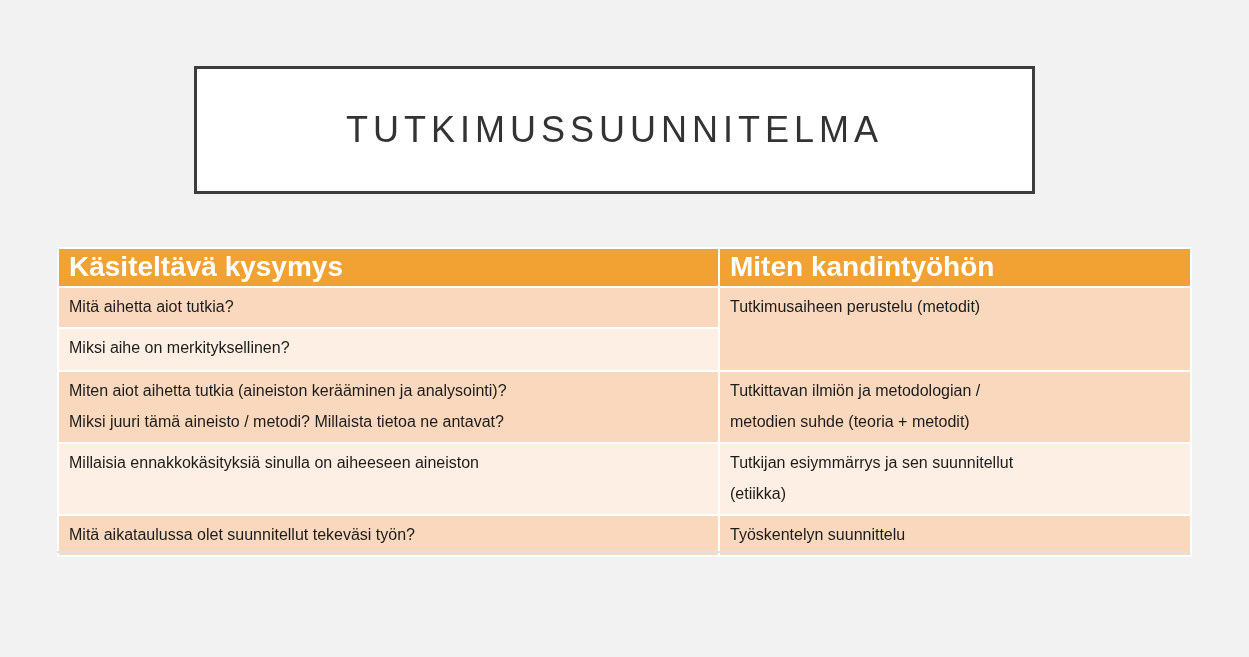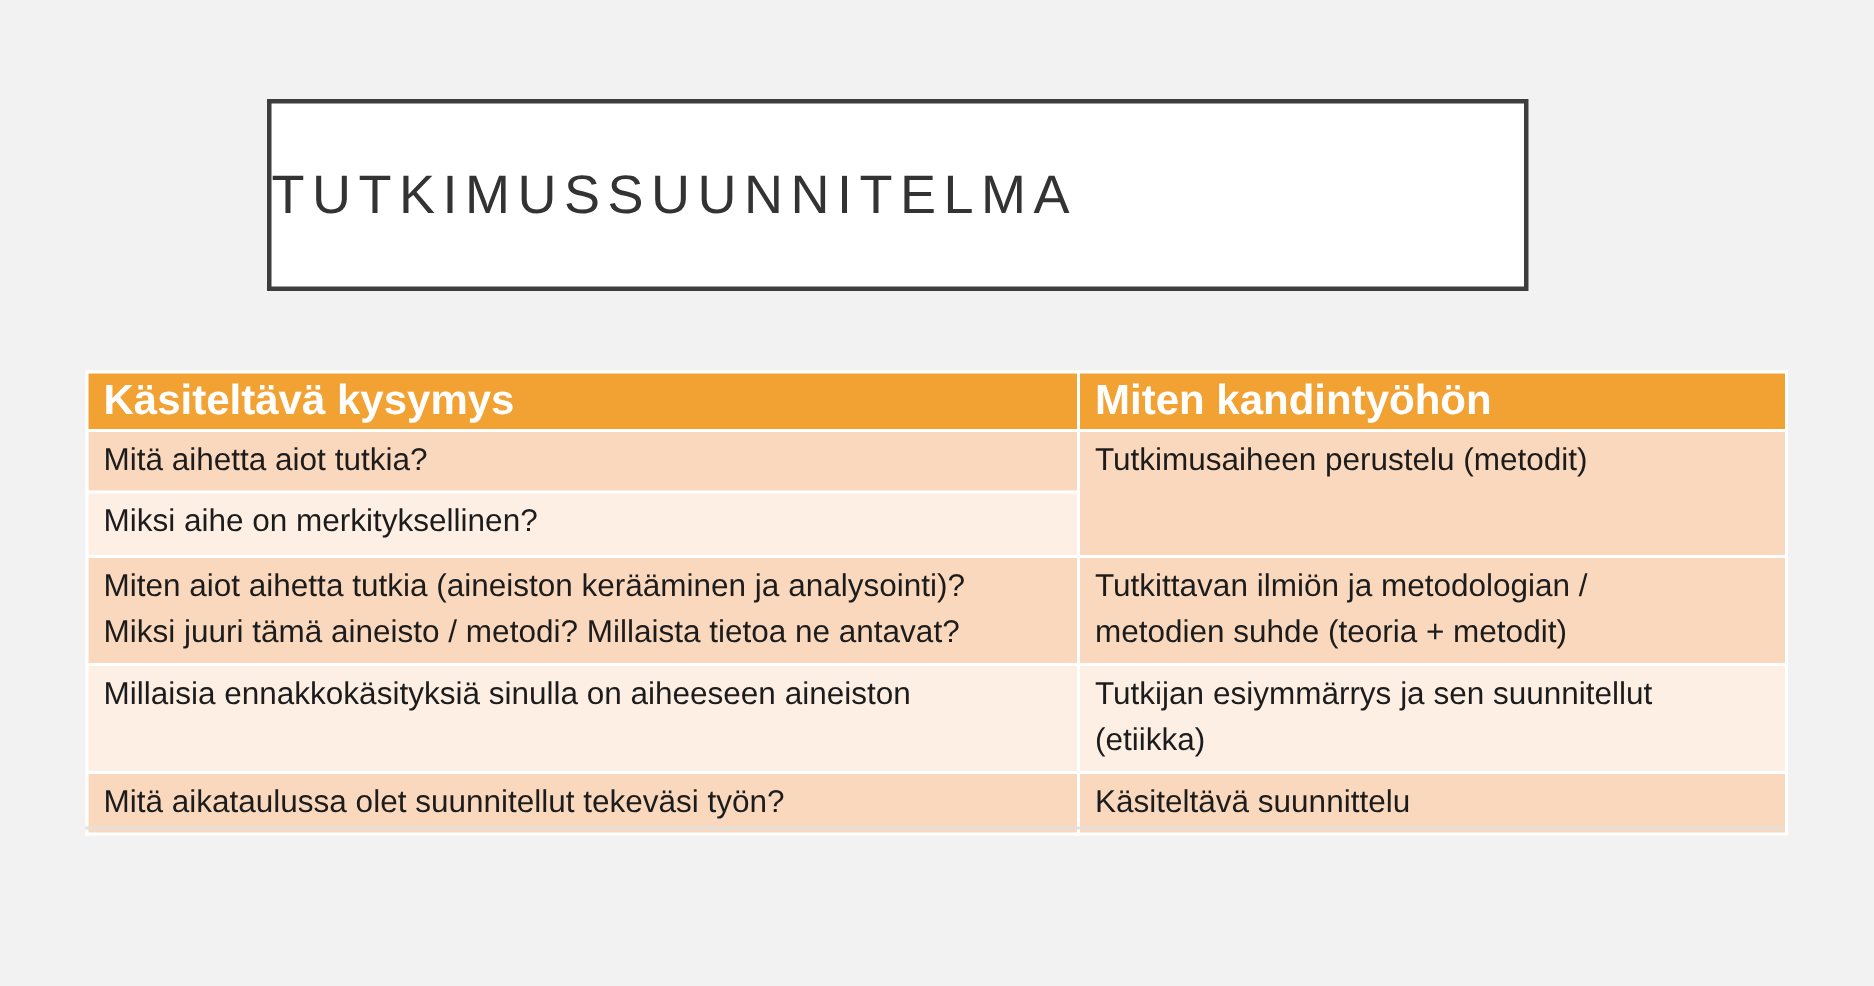--- a/index.html
+++ b/index.html
@@ -15,11 +15,11 @@
   
   .title-box {
     position: absolute;
-    left: 178px; top: 66px;
+    left: 194px; top: 66px;
     width: 841px; height: 128px;
     background: #FFFFFF;
     border: 3px solid var(--title-border, #3D3D3D);
-    display: flex; align-items: center; justify-content: flex-start;
+    display: flex; align-items: center; justify-content: center;
   }
   .title-text {
     font-size: 36px;

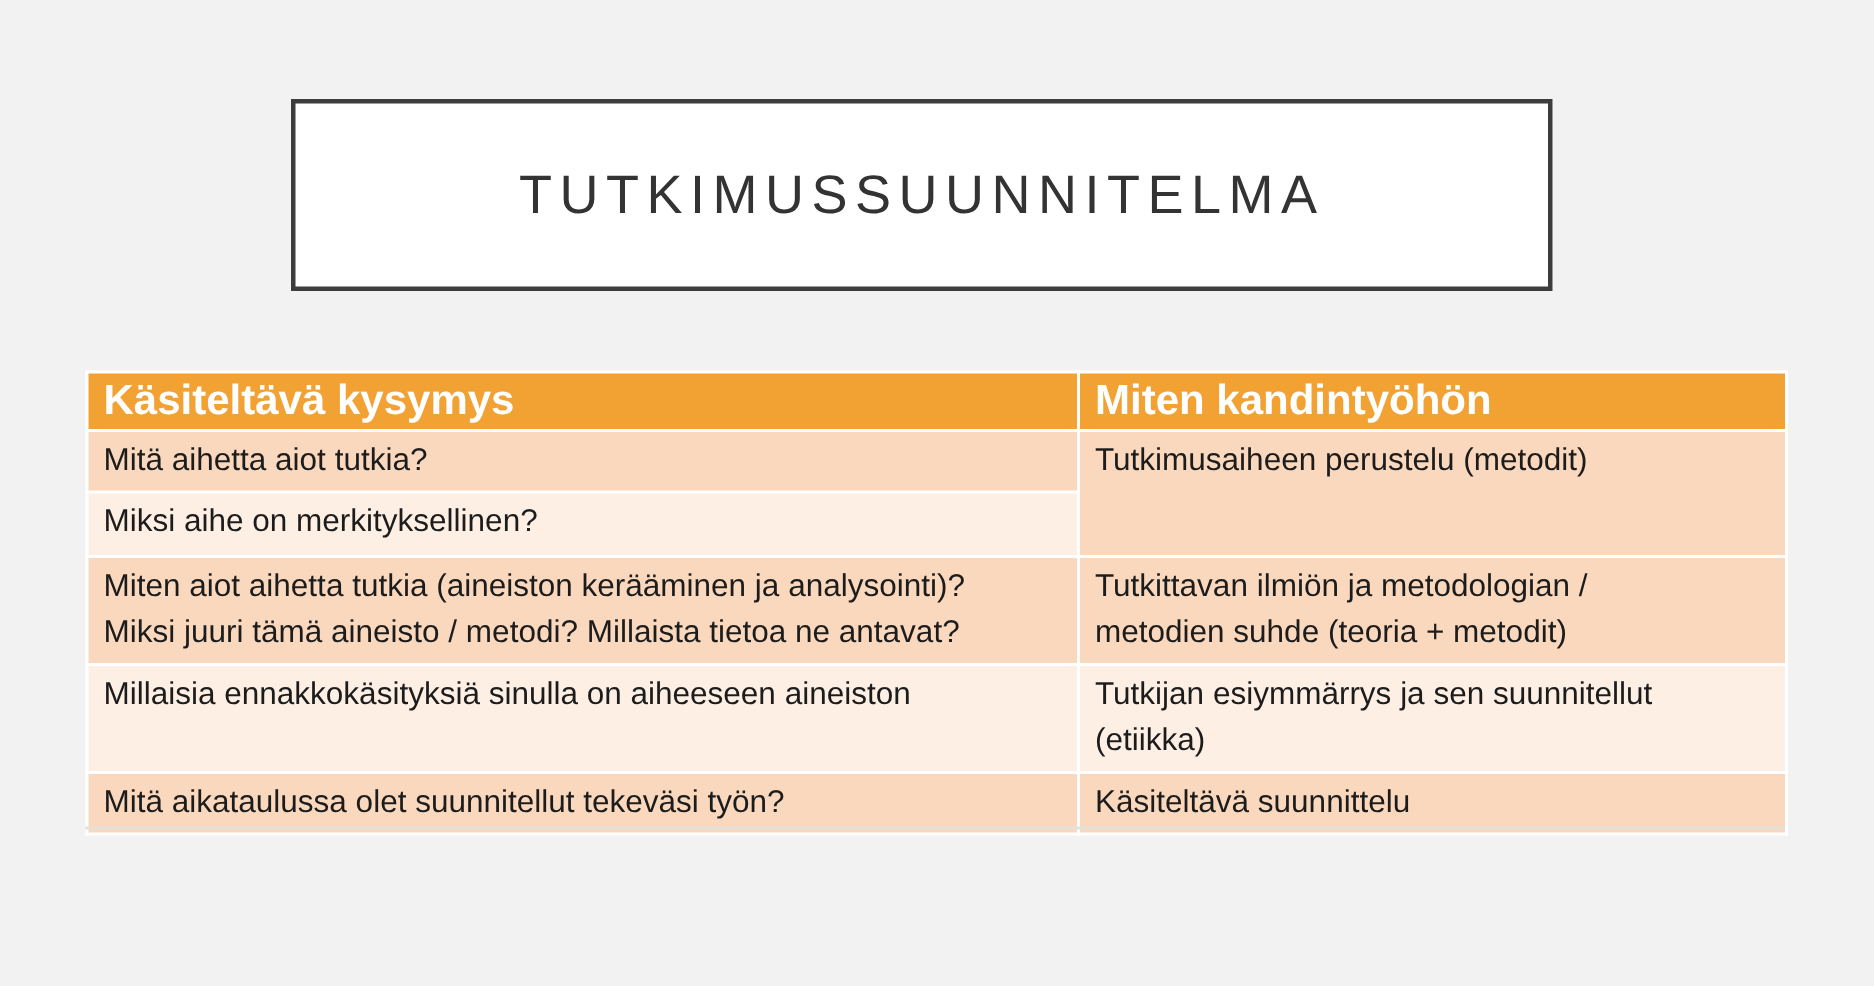--- a/index.html
+++ b/index.html
@@ -55,7 +55,7 @@
     padding-top: 1px; padding-bottom: 3px;
   }
   td {
-    font-size: 21px;
+    font-size: 16px;
     line-height: 31px;
     color: var(--body-text, #1C1C1C);
     white-space: pre-line;

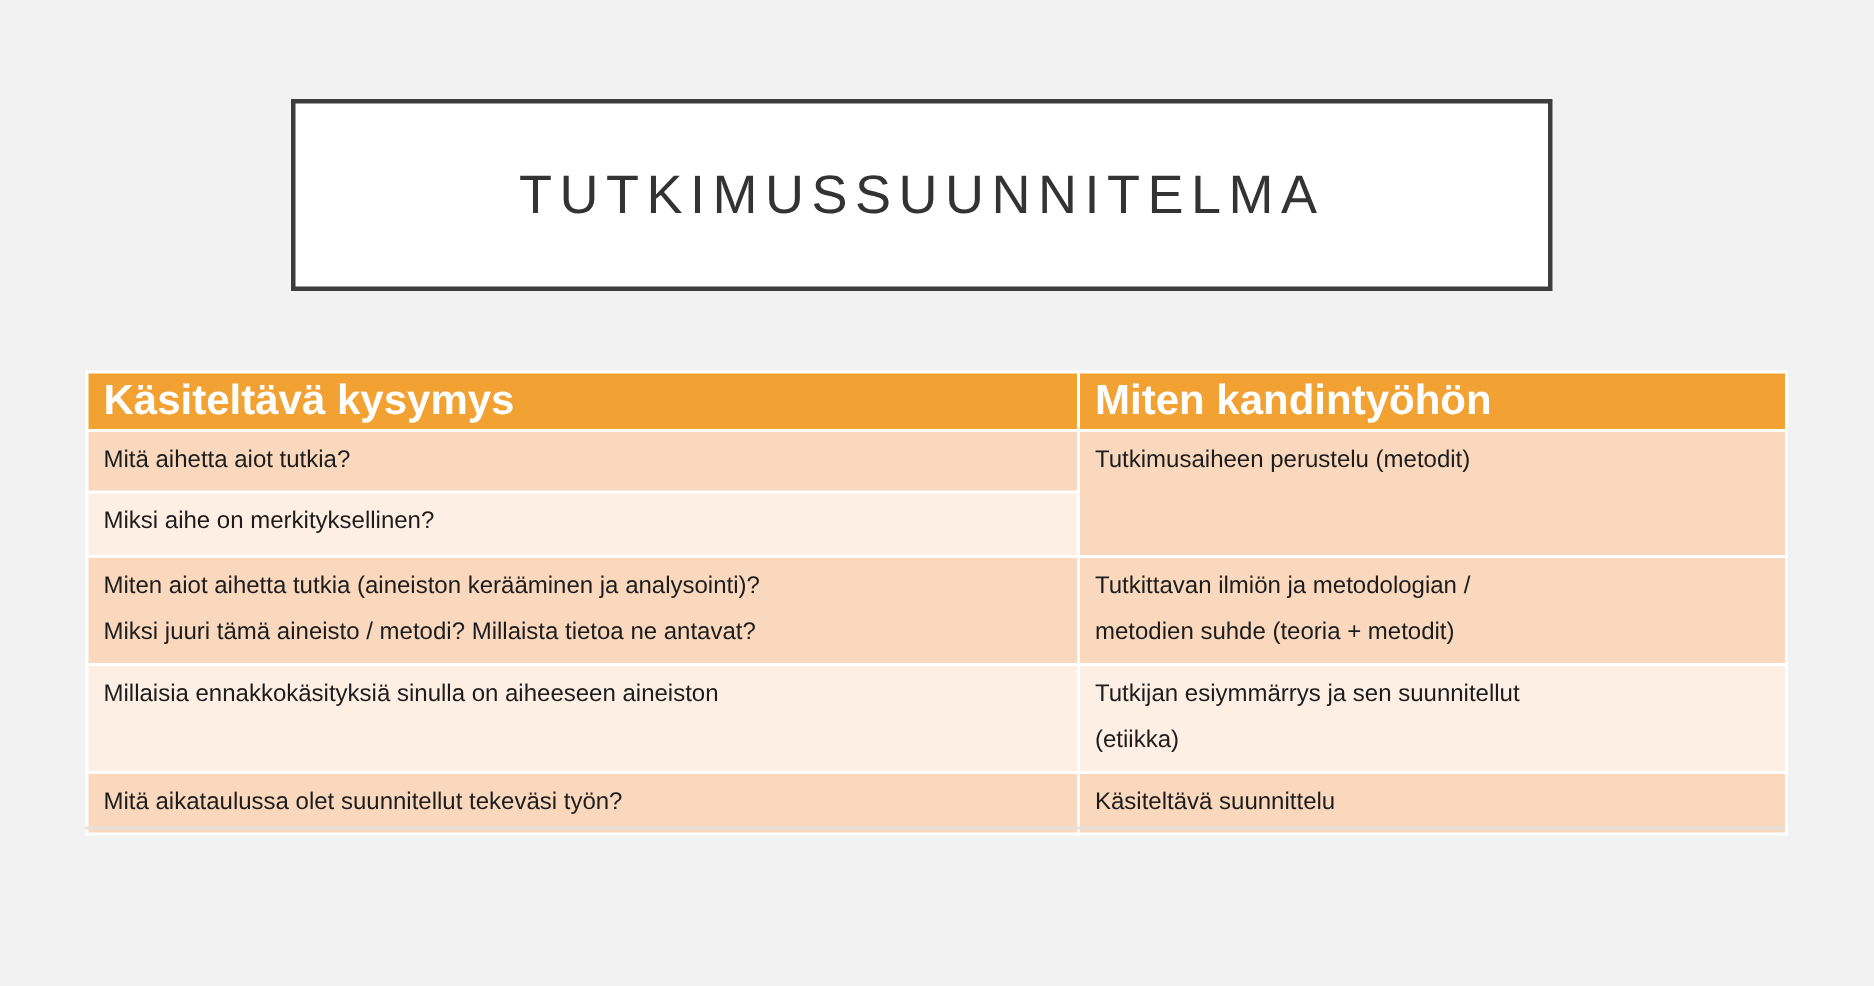--- a/index.html
+++ b/index.html
@@ -116,7 +116,7 @@
       </tr>
       <tr class="r5">
         <td class="dark">Mitä aikataulussa olet suunnitellut tekeväsi työn?</td>
-        <td class="dark">Käsiteltävä suunnittelu</td>
+        <td class="dark">Työskentelyn suunnittelu</td>
       </tr>
     </tbody>
   </table>

